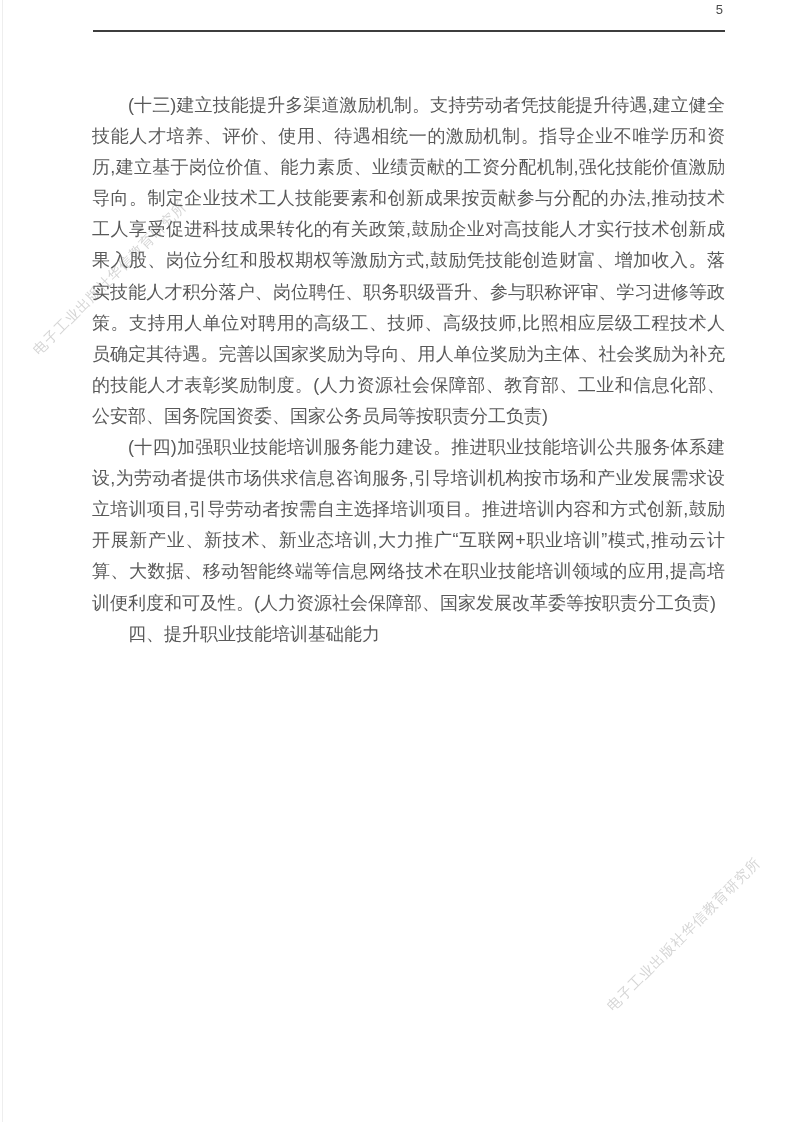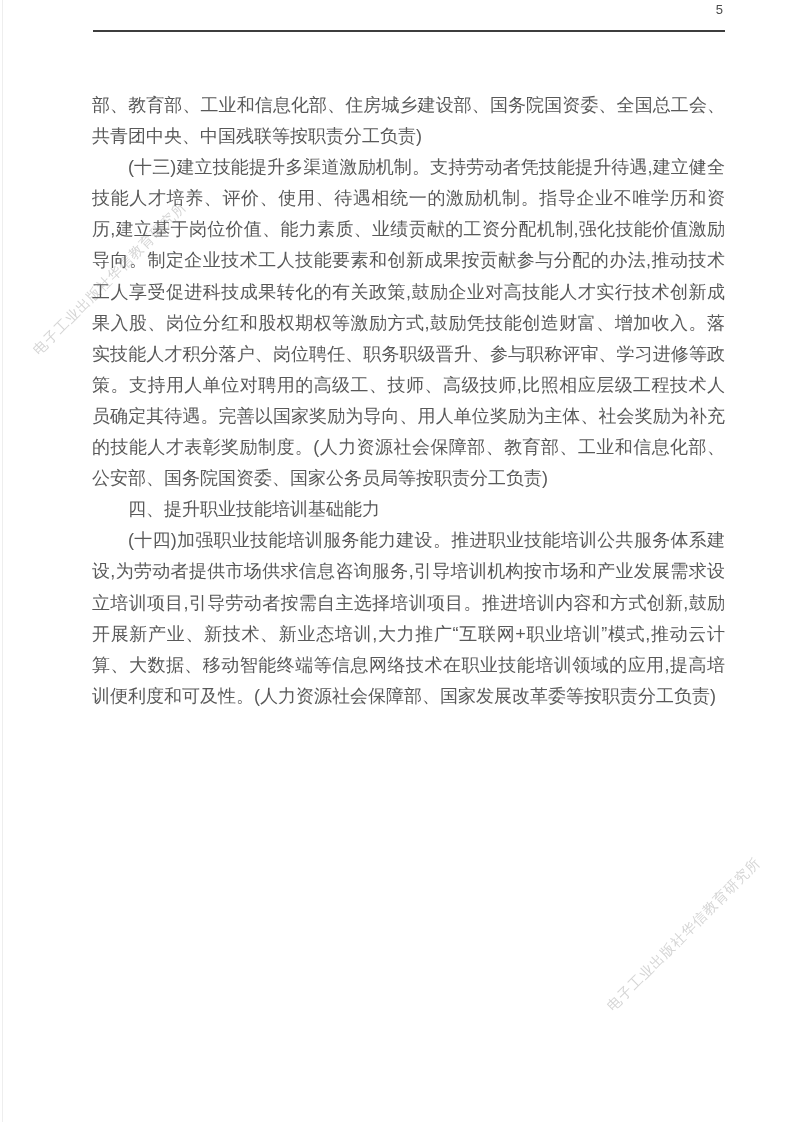--- a/index.html
+++ b/index.html
@@ -75,7 +75,6 @@
   <div class="watermark wm-right">电子工业出版社华信教育研究所</div>
 
   <div class="body-text" id="paragraphs">
-      <p class="para">部、教育部、工业和信息化部、住房城乡建设部、国务院国资委、全国总工会、共青团中央、中国残联等按职责分工负责)</p>
       <p class="para indent">(十三)建立技能提升多渠道激励机制。支持劳动者凭技能提升待遇,建立健全技能人才培养、评价、使用、待遇相统一的激励机制。指导企业不唯学历和资历,建立基于岗位价值、能力素质、业绩贡献的工资分配机制,强化技能价值激励导向。制定企业技术工人技能要素和创新成果按贡献参与分配的办法,推动技术工人享受促进科技成果转化的有关政策,鼓励企业对高技能人才实行技术创新成果入股、岗位分红和股权期权等激励方式,鼓励凭技能创造财富、增加收入。落实技能人才积分落户、岗位聘任、职务职级晋升、参与职称评审、学习进修等政策。支持用人单位对聘用的高级工、技师、高级技师,比照相应层级工程技术人员确定其待遇。完善以国家奖励为导向、用人单位奖励为主体、社会奖励为补充的技能人才表彰奖励制度。(人力资源社会保障部、教育部、工业和信息化部、公安部、国务院国资委、国家公务员局等按职责分工负责)</p>
       <p class="para indent">四、提升职业技能培训基础能力</p>
       <p class="para indent">(十四)加强职业技能培训服务能力建设。推进职业技能培训公共服务体系建设,为劳动者提供市场供求信息咨询服务,引导培训机构按市场和产业发展需求设立培训项目,引导劳动者按需自主选择培训项目。推进培训内容和方式创新,鼓励开展新产业、新技术、新业态培训,大力推广“互联网+职业培训”模式,推动云计算、大数据、移动智能终端等信息网络技术在职业技能培训领域的应用,提高培训便利度和可及性。(人力资源社会保障部、国家发展改革委等按职责分工负责)</p>

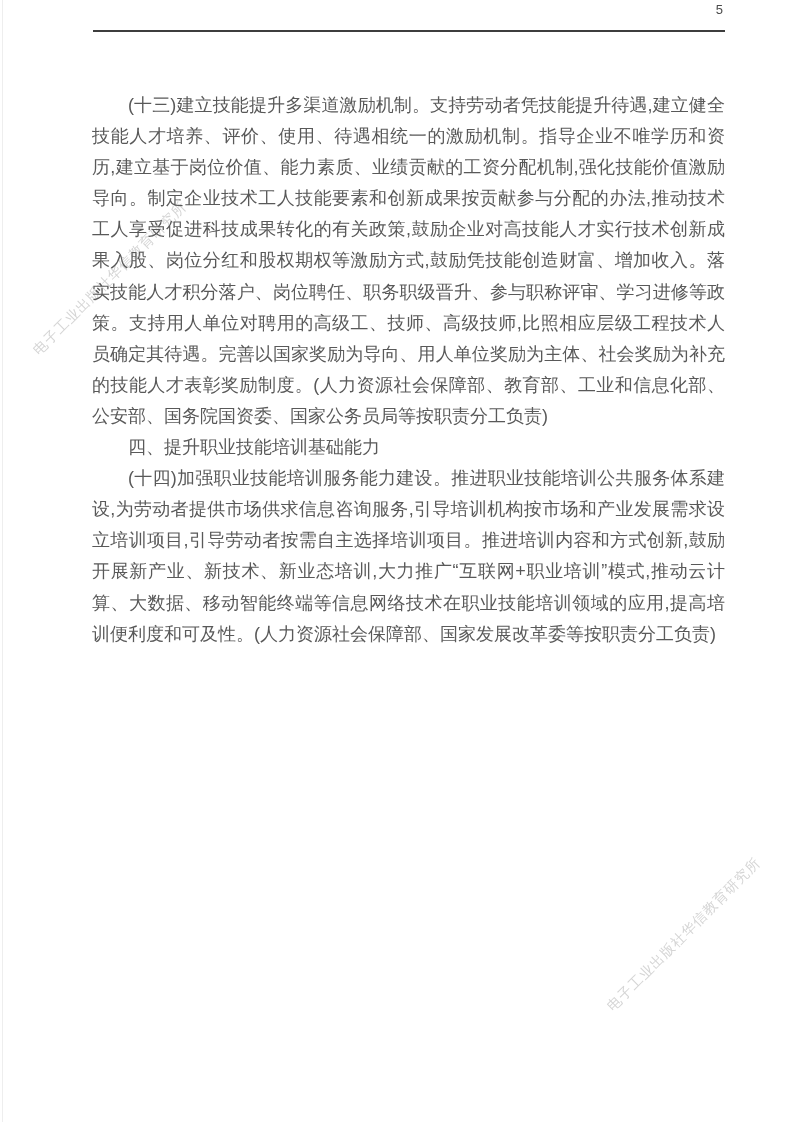--- a/index.html
+++ b/index.html
@@ -76,8 +76,8 @@
 
   <div class="body-text" id="paragraphs">
       <p class="para indent">(十三)建立技能提升多渠道激励机制。支持劳动者凭技能提升待遇,建立健全技能人才培养、评价、使用、待遇相统一的激励机制。指导企业不唯学历和资历,建立基于岗位价值、能力素质、业绩贡献的工资分配机制,强化技能价值激励导向。制定企业技术工人技能要素和创新成果按贡献参与分配的办法,推动技术工人享受促进科技成果转化的有关政策,鼓励企业对高技能人才实行技术创新成果入股、岗位分红和股权期权等激励方式,鼓励凭技能创造财富、增加收入。落实技能人才积分落户、岗位聘任、职务职级晋升、参与职称评审、学习进修等政策。支持用人单位对聘用的高级工、技师、高级技师,比照相应层级工程技术人员确定其待遇。完善以国家奖励为导向、用人单位奖励为主体、社会奖励为补充的技能人才表彰奖励制度。(人力资源社会保障部、教育部、工业和信息化部、公安部、国务院国资委、国家公务员局等按职责分工负责)</p>
+      <p class="para indent">(十四)加强职业技能培训服务能力建设。推进职业技能培训公共服务体系建设,为劳动者提供市场供求信息咨询服务,引导培训机构按市场和产业发展需求设立培训项目,引导劳动者按需自主选择培训项目。推进培训内容和方式创新,鼓励开展新产业、新技术、新业态培训,大力推广“互联网+职业培训”模式,推动云计算、大数据、移动智能终端等信息网络技术在职业技能培训领域的应用,提高培训便利度和可及性。(人力资源社会保障部、国家发展改革委等按职责分工负责)</p>
       <p class="para indent">四、提升职业技能培训基础能力</p>
-      <p class="para indent">(十四)加强职业技能培训服务能力建设。推进职业技能培训公共服务体系建设,为劳动者提供市场供求信息咨询服务,引导培训机构按市场和产业发展需求设立培训项目,引导劳动者按需自主选择培训项目。推进培训内容和方式创新,鼓励开展新产业、新技术、新业态培训,大力推广“互联网+职业培训”模式,推动云计算、大数据、移动智能终端等信息网络技术在职业技能培训领域的应用,提高培训便利度和可及性。(人力资源社会保障部、国家发展改革委等按职责分工负责)</p>
     </div>
 </div>
 

